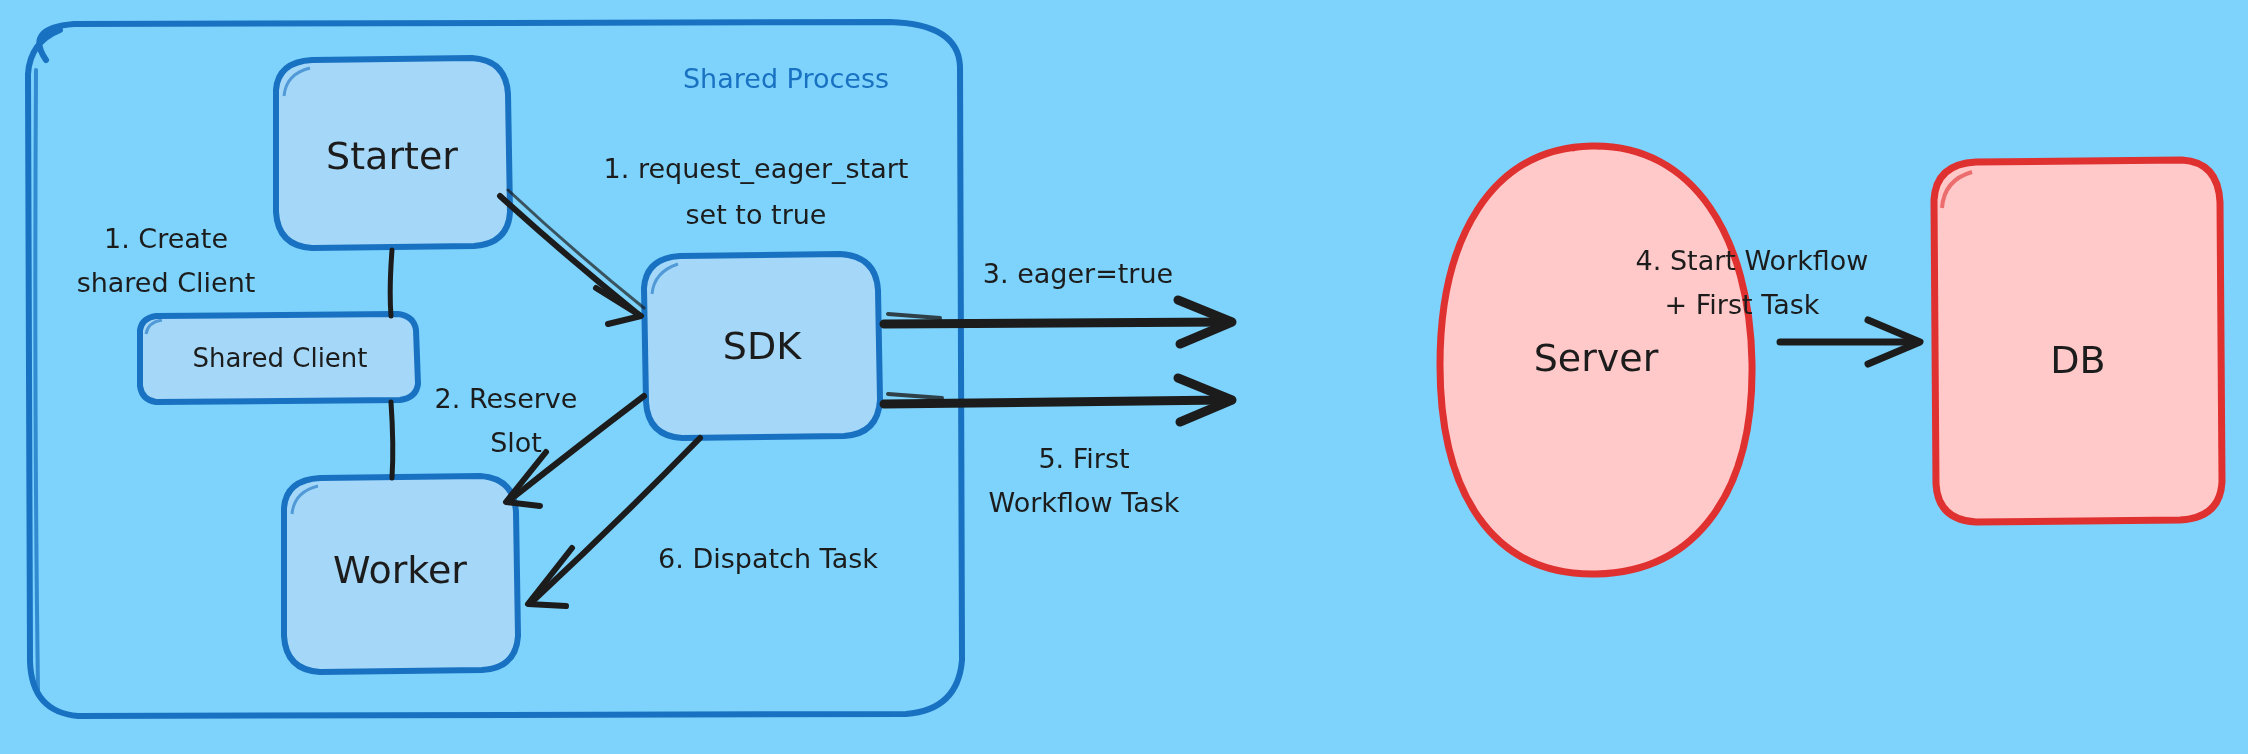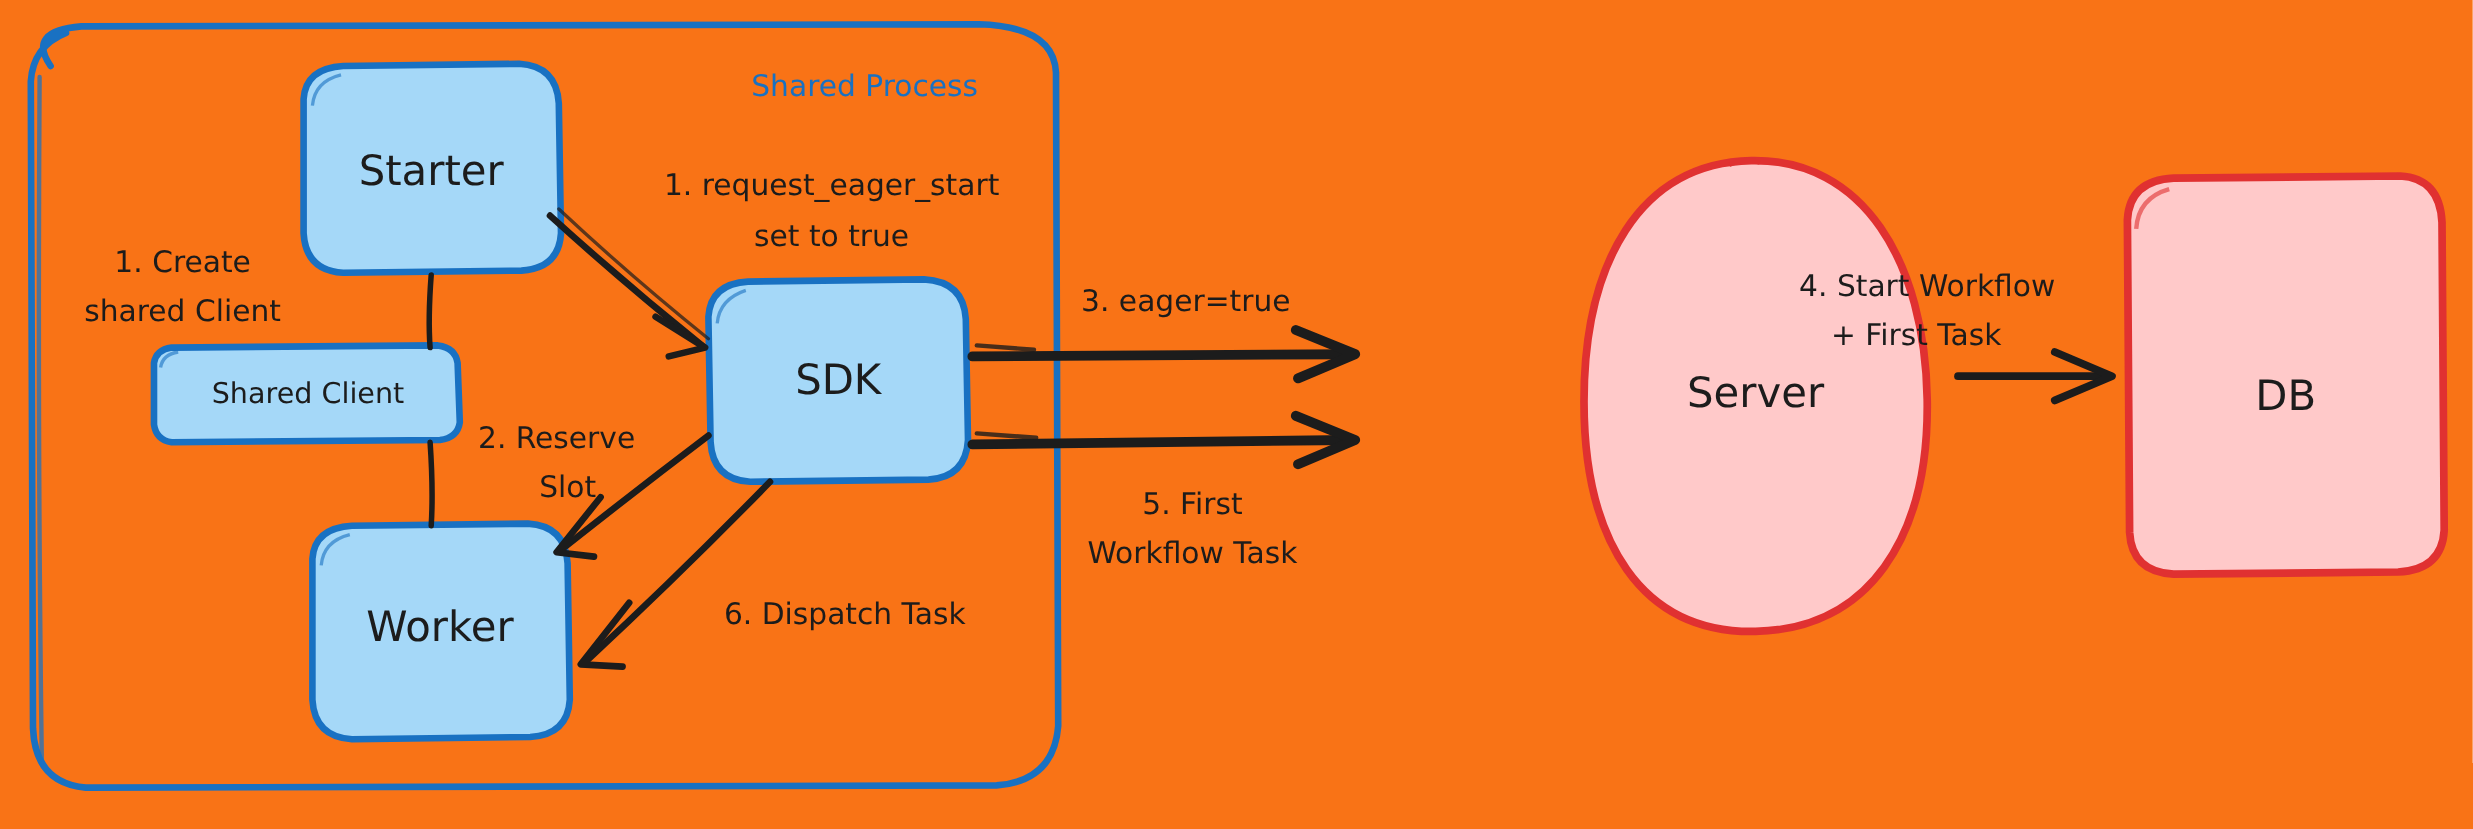--- a/index.html
+++ b/index.html
@@ -17,7 +17,7 @@
     position: relative;
     width: 2248px;
     height: 754px;
-    background: #f97316;
+    background: #7dd3fc;
   }
   svg#diagram-svg {
     position: absolute;

